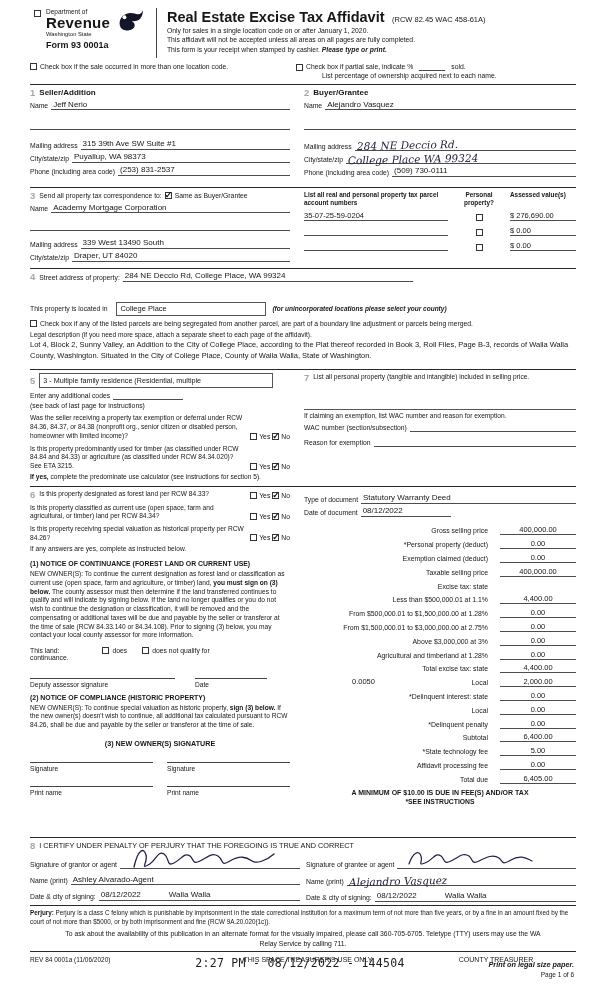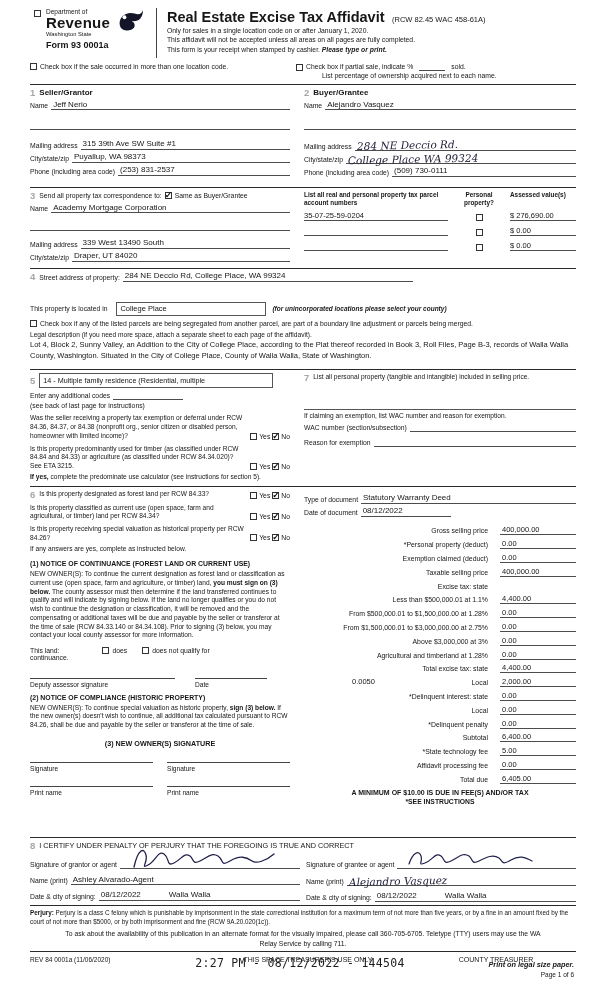--- a/index.html
+++ b/index.html
@@ -163,7 +163,7 @@
     <div class="cL">
       <div class="f" style="align-items:center;margin-top:0">
         <span class="sn">1</span>
-        <span class="sectitle">Seller/Grantor</span>
+        <span class="sectitle">Seller/Addition</span>
       </div>
       <div class="f">
           <span class="lbl">Name</span>

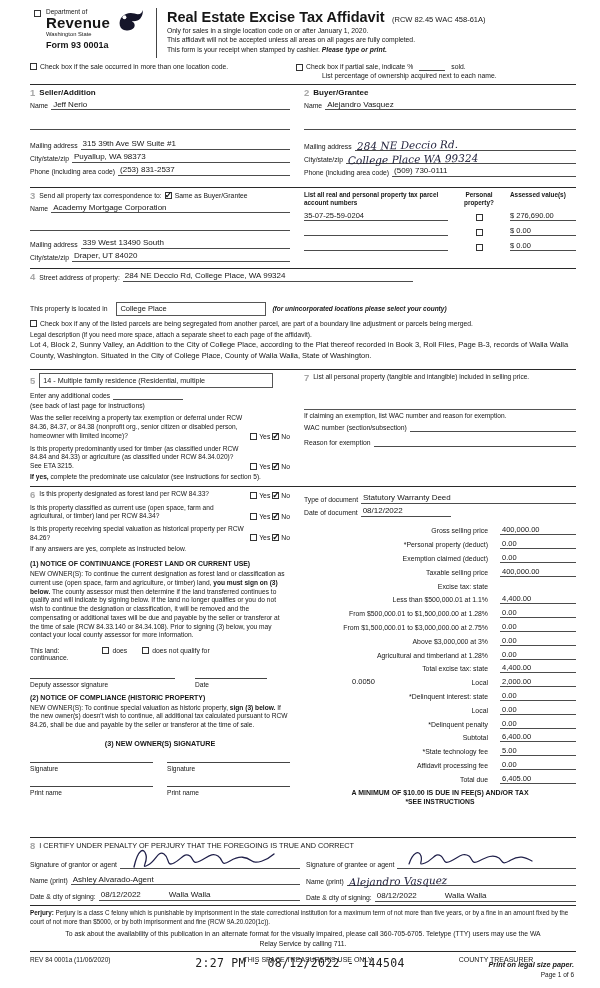--- a/index.html
+++ b/index.html
@@ -319,7 +319,7 @@
     <div class="cL">
       <div class="coderow">
         <span class="sn">5</span>
-        <span class="codebox">14 - Multiple family residence (Residential, multiple</span>
+        <span class="codebox">3 - Multiple family residence (Residential, multiple</span>
       </div>
       <div class="f">
           <span class="lbl">Enter any additional codes</span>

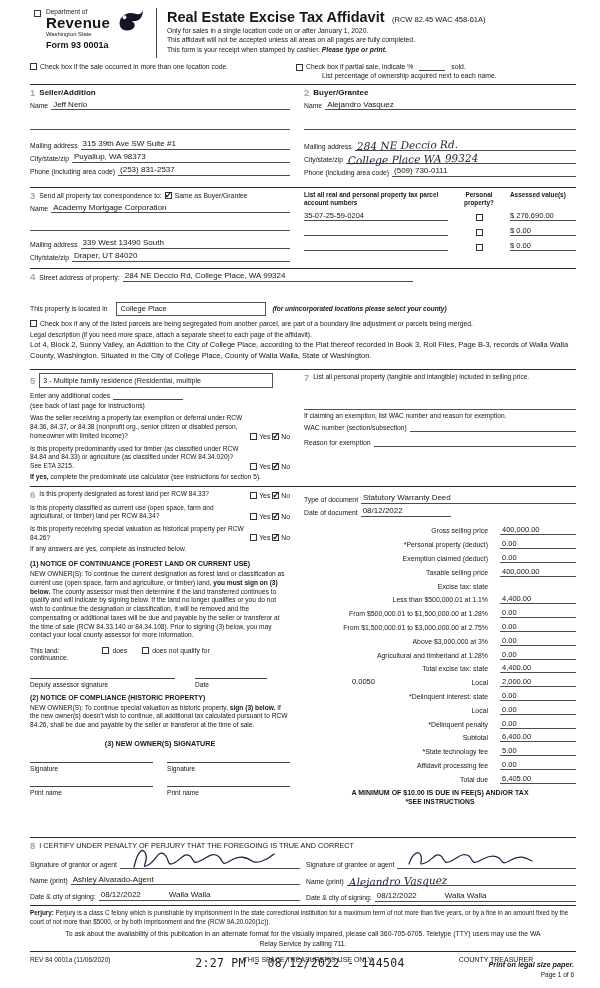--- a/index.html
+++ b/index.html
@@ -83,7 +83,7 @@
 
 .trow{display:flex;align-items:flex-end;min-height:13.8px;position:relative}
 .tlbl{flex:1;text-align:right;font-size:6.9px;line-height:1.15;padding-right:12px}
-.tval{width:76px;border-bottom:1px solid #4c4c4c;text-align:left;font-size:7.5px;padding:0 2px;min-height:10px;flex:none}
+.tval{width:76px;border-bottom:1px solid #4c4c4c;text-align:center;font-size:7.5px;padding:0 2px;min-height:10px;flex:none}
 .tval.noline{border-bottom:none}
 .tpre{position:absolute;left:48px;bottom:1px;font-size:7.5px}
 .minnote{font-size:7px;font-weight:700;text-align:center;margin-top:5px}

